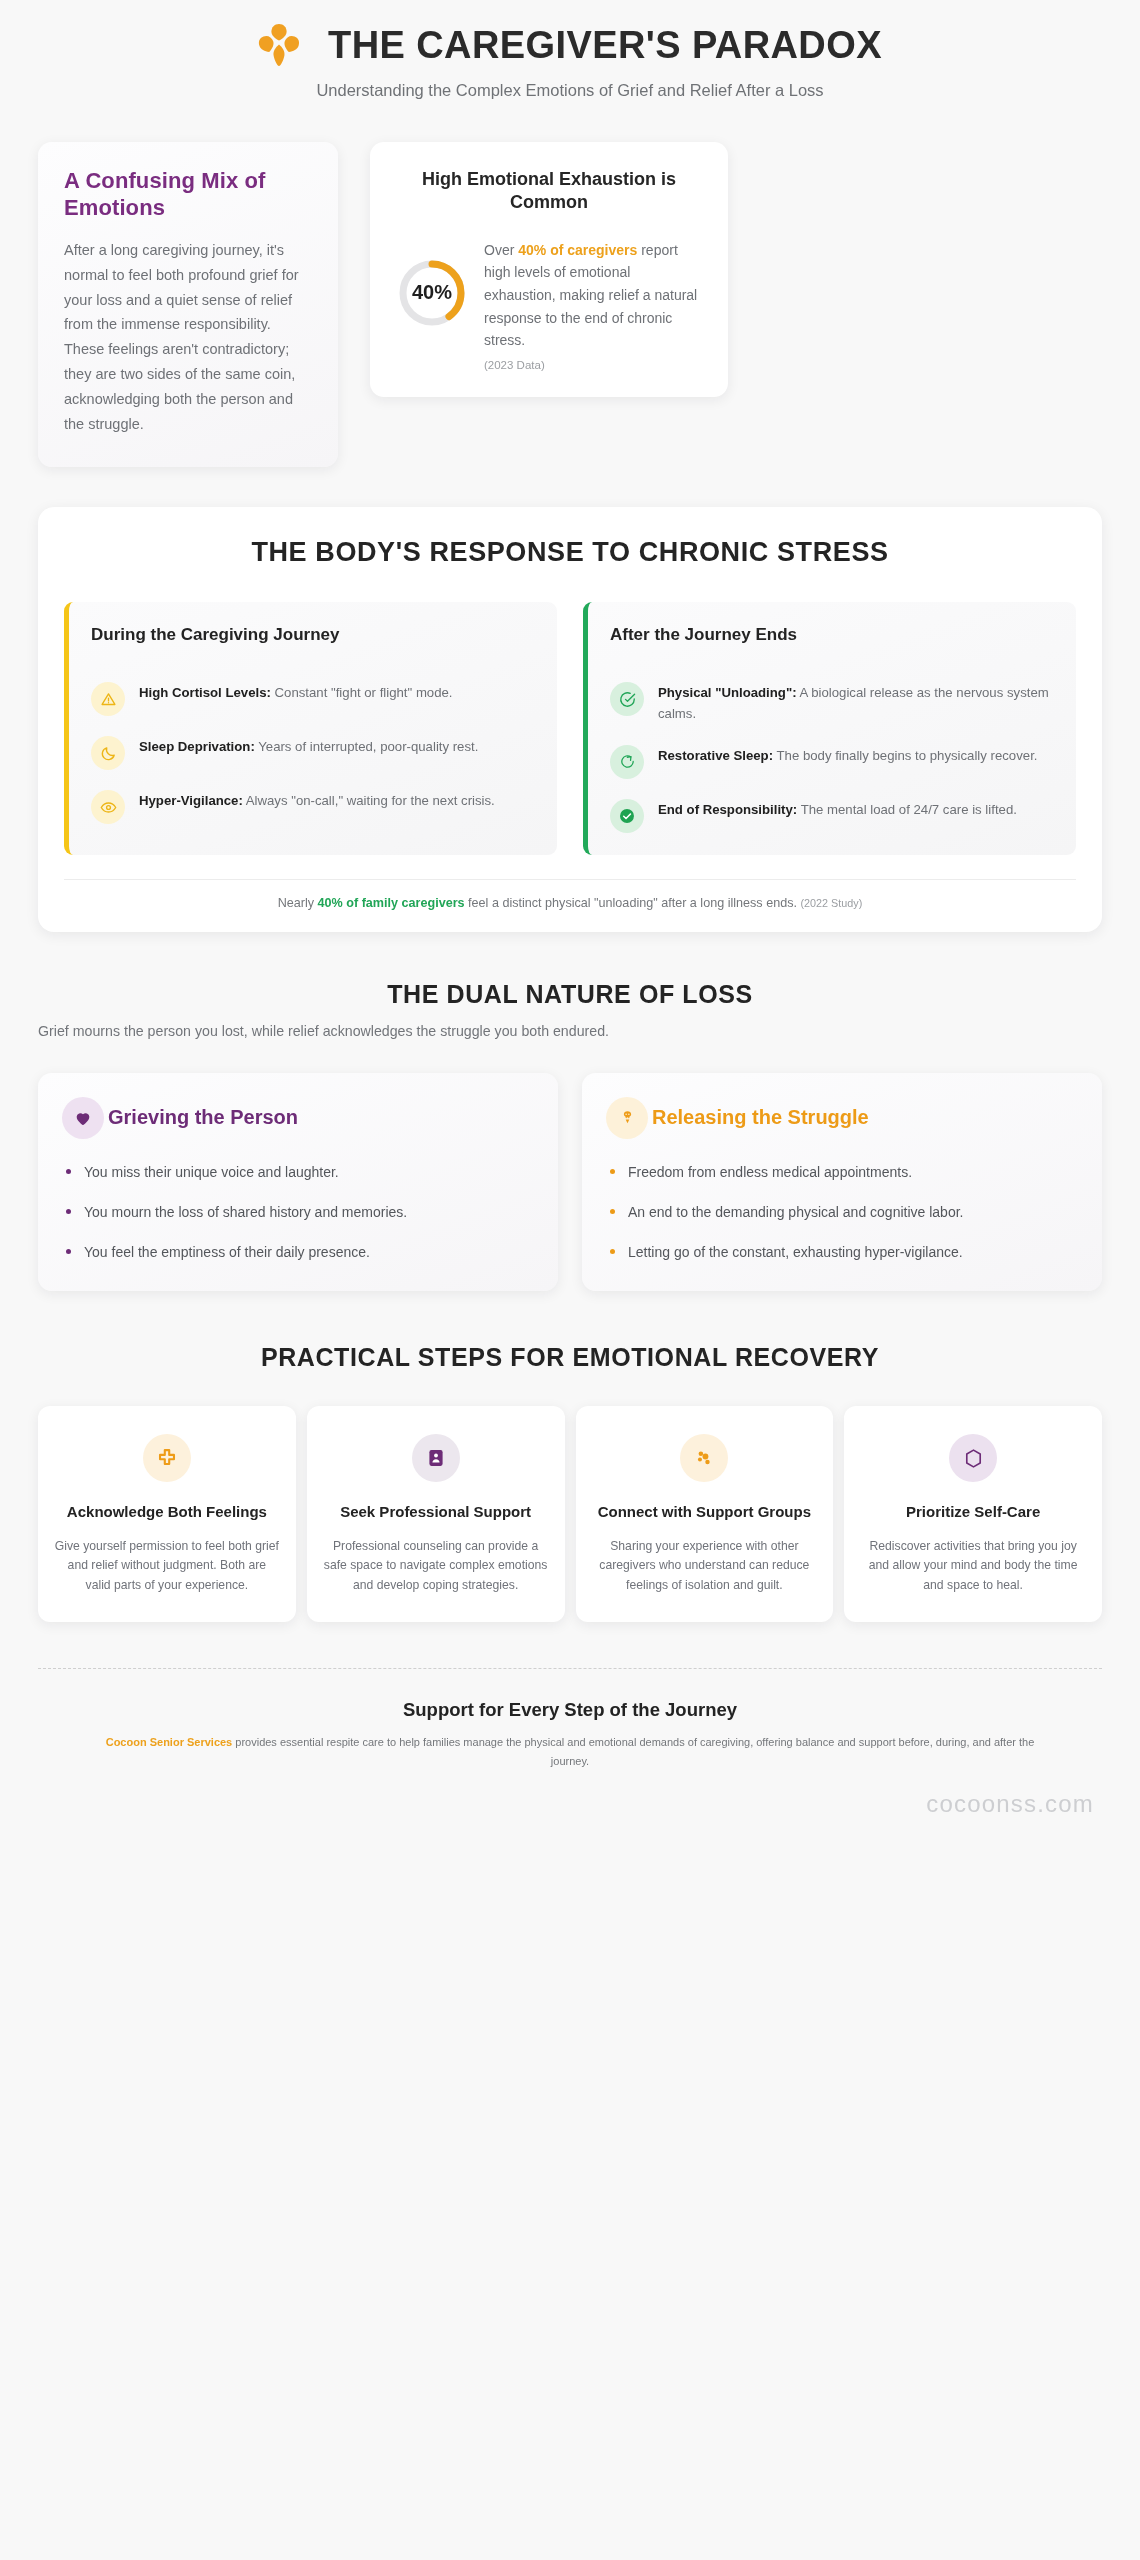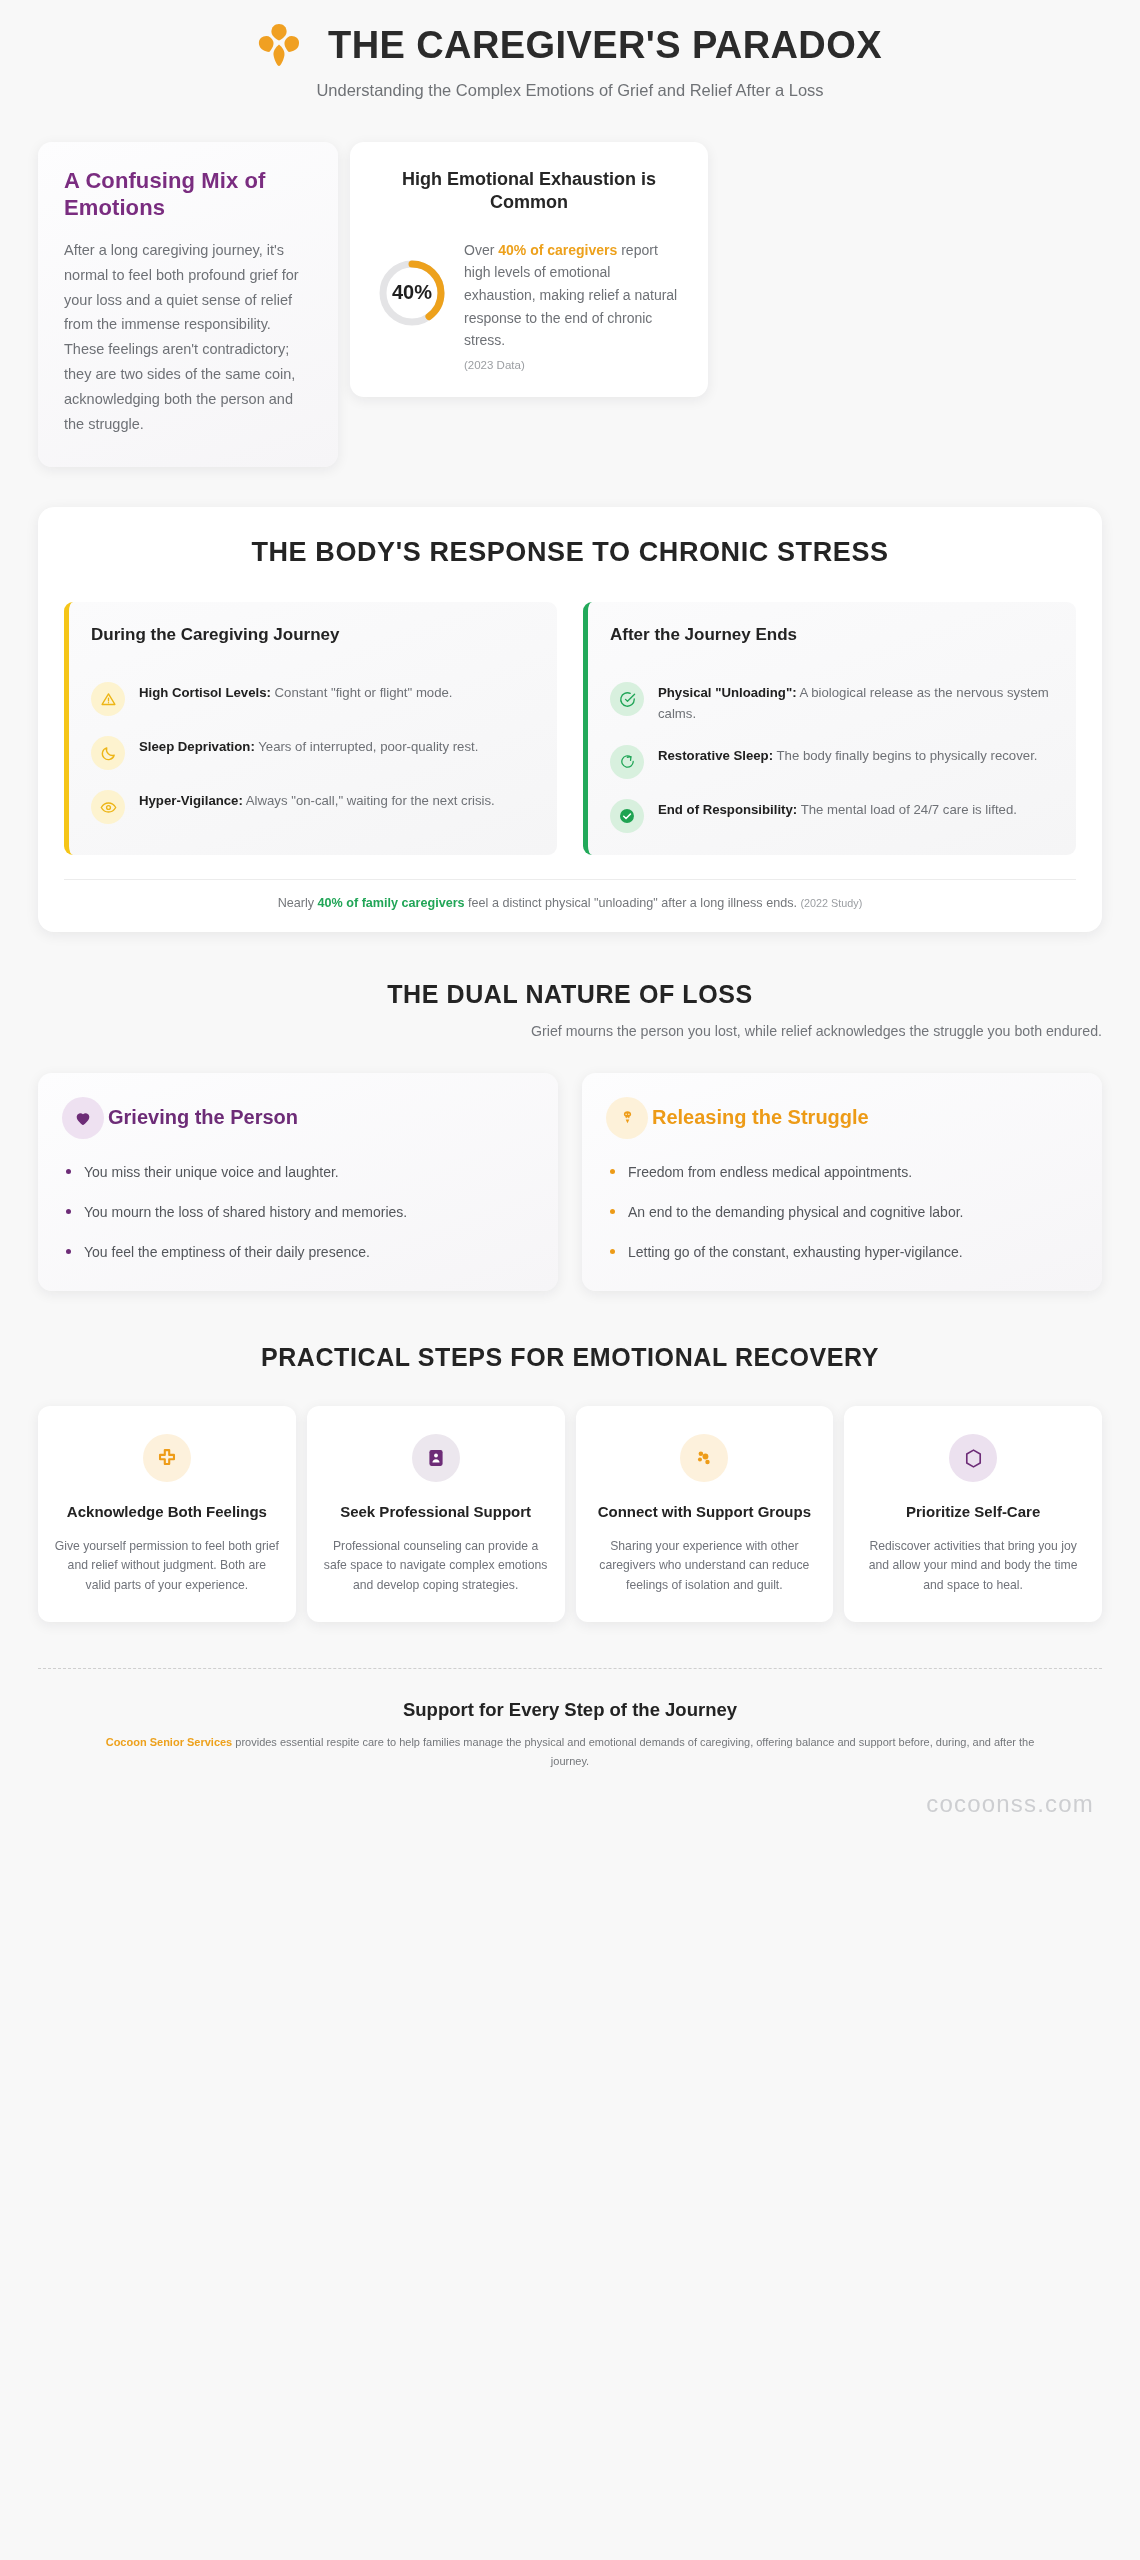--- a/index.html
+++ b/index.html
@@ -43,7 +43,7 @@
 
   
   .row1 {
-    display: flex; gap: 12px; padding: 38px 38px 0 38px; align-items: flex-start;
+    display: flex; gap: 32px; padding: 38px 38px 0 38px; align-items: flex-start;
   }
   .c-mix { width: 300px; padding: 26px 26px 30px 26px; }
   .c-mix h2 {

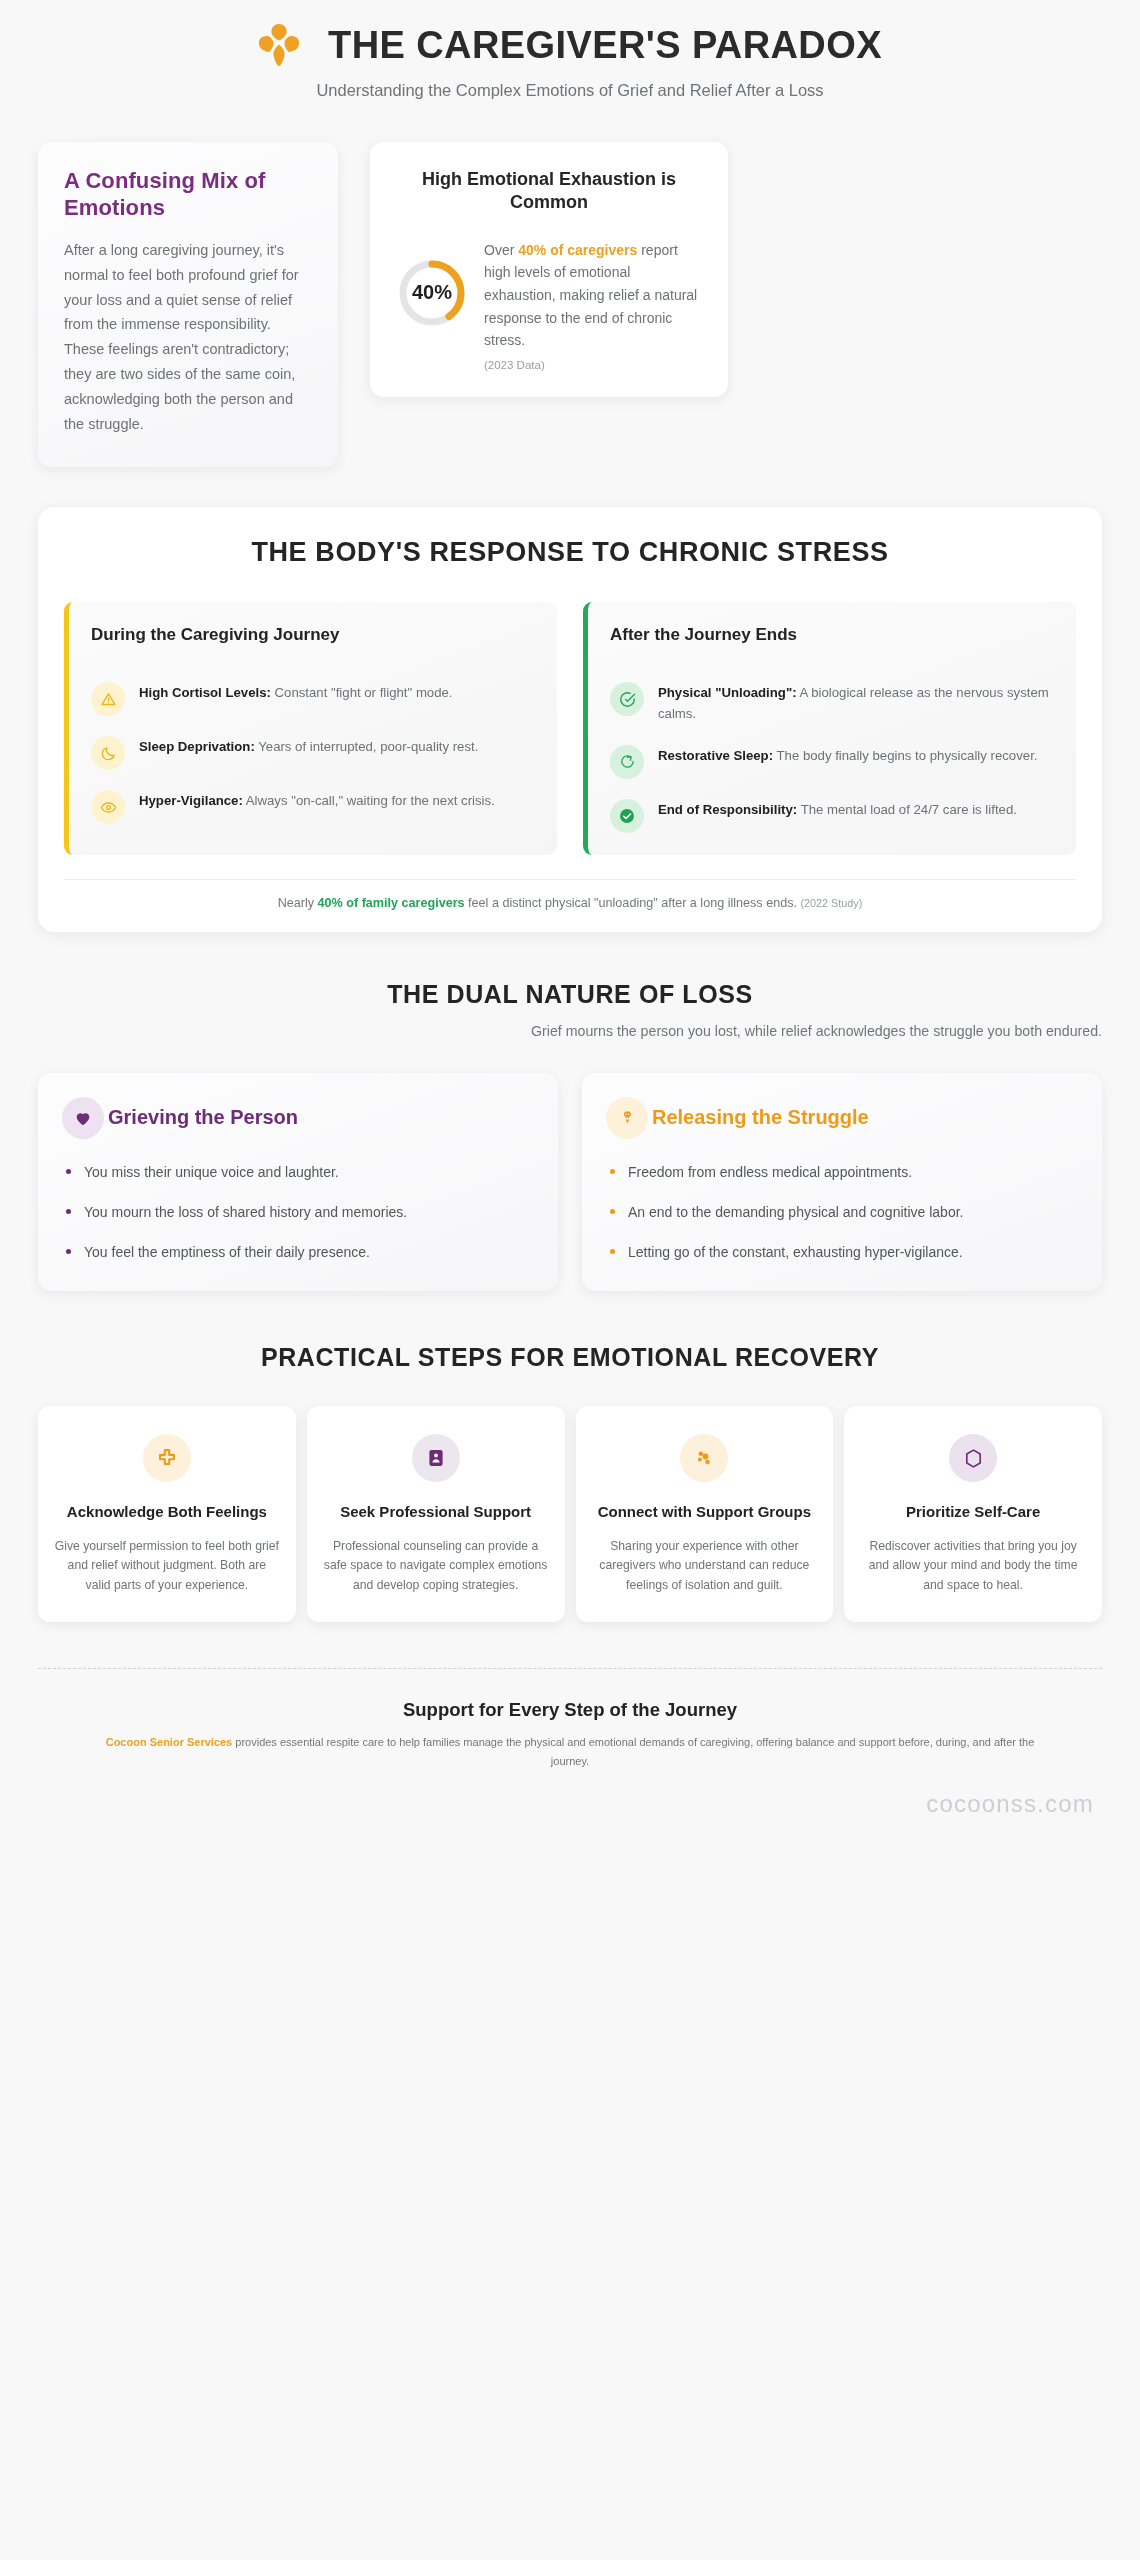--- a/index.html
+++ b/index.html
@@ -111,7 +111,7 @@
     letter-spacing: 0.6px;
   }
   .sec-sub {
-    text-align: right; font-size: 14.2px; color: #72757a; margin-top: 14px;
+    text-align: left; font-size: 14.2px; color: #72757a; margin-top: 14px;
   }
   .dual-row { display: flex; gap: 24px; margin-top: 34px; }
   .dual-card { flex: 1; padding: 24px 24px 28px 24px; border-radius: 14px; }

